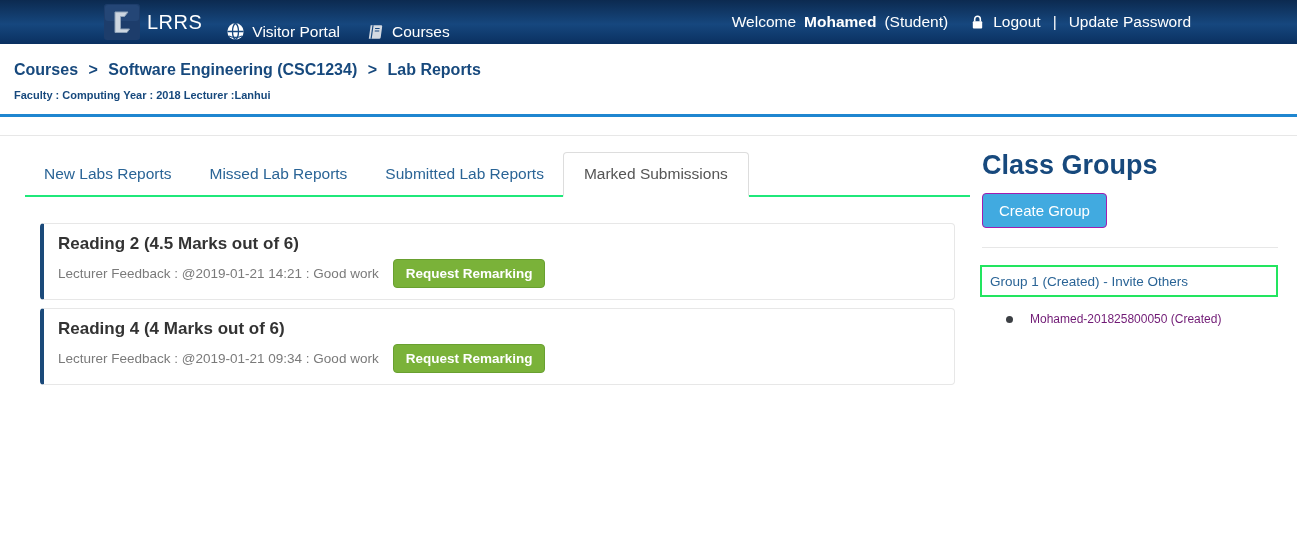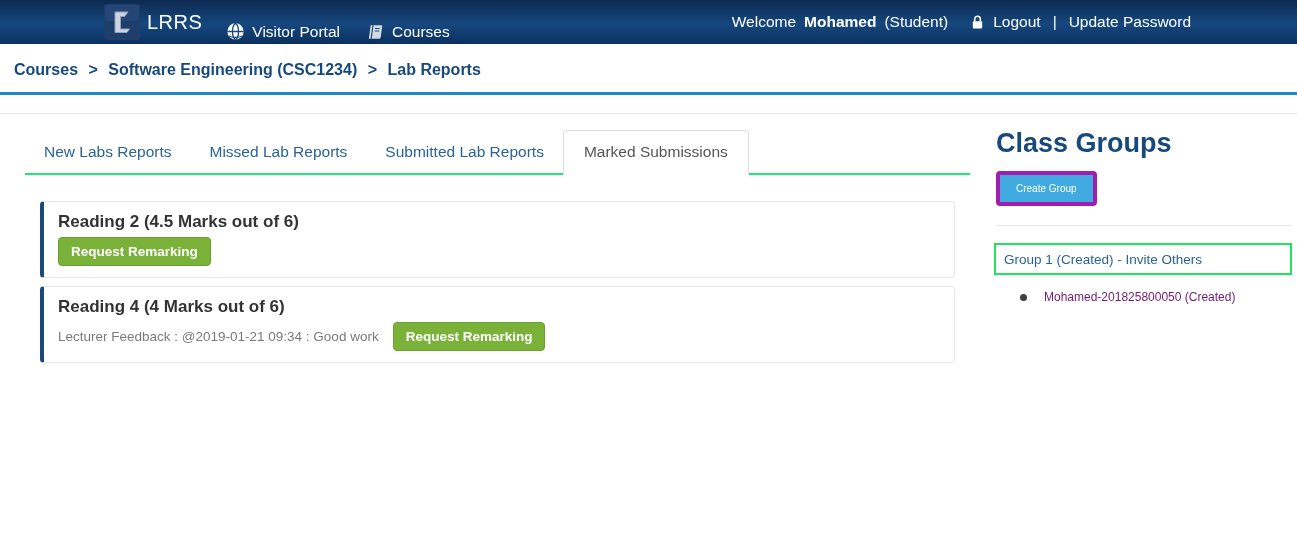--- a/index.html
+++ b/index.html
@@ -132,6 +132,7 @@
     <span class="sep">&gt;</span>
     <span class="crumb-link">Lab Reports</span>
   </div>
+  <div class="meta-line">Faculty : Computing Year : 2018 Lecturer :Lanhui</div>
 </div>
 <div class="rule-blue"></div>
 <div class="rule-gray"></div>

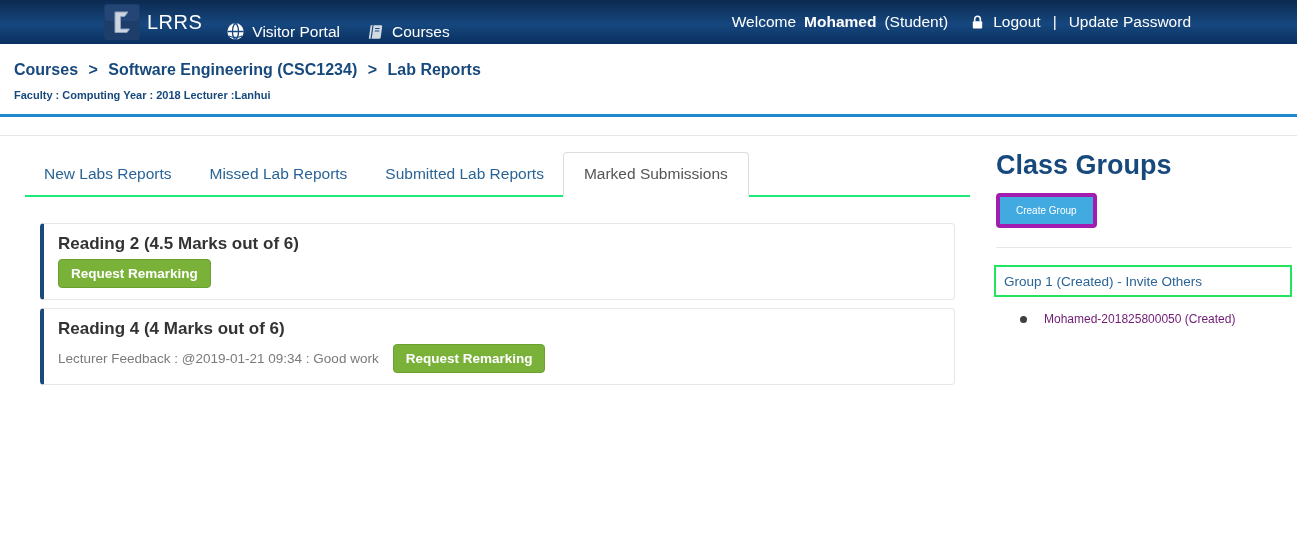--- a/index.html
+++ b/index.html
@@ -33,7 +33,7 @@
   
   .content { display:flex; align-items:flex-start; padding-left:25px; }
   .main-col { width:945px; }
-  .side-col { width:296px; margin-left:26px; padding-top:14px; }
+  .side-col { width:296px; margin-left:12px; padding-top:14px; }
 
   
   .tab-strip { margin-top:16px; display:flex; align-items:flex-end;

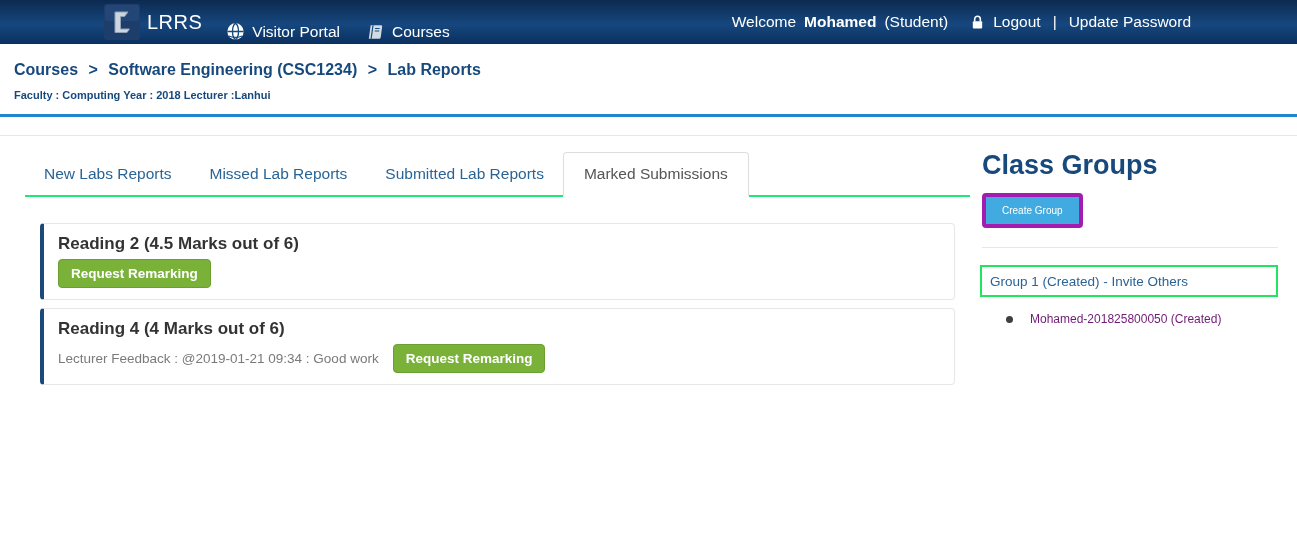--- a/index.html
+++ b/index.html
@@ -55,8 +55,8 @@
 
   
   .side-title { font-size:27px; font-weight:bold; color:var(--heading_navy,#17497d); }
-  .btn-create { margin-top:12px; background:var(--button_blue,#41aae0); border:4px solid #a21caf; color:#fff;
-    font-size:10px; padding:8px 16px; border-radius:4px; cursor:pointer;
+  .btn-create { margin-top:12px; background:var(--button_blue,#41aae0); border:1px solid #a21caf; color:#fff;
+    font-size:15px; padding:8px 16px; border-radius:4px; cursor:pointer;
     font-family:"Liberation Sans", sans-serif; }
   .side-rule { margin-top:19px; height:1px; background:#e7e7e7; }
   .group-box { margin-top:17px; margin-left:-2px; border:2px solid var(--group_border_green,#22e55f);

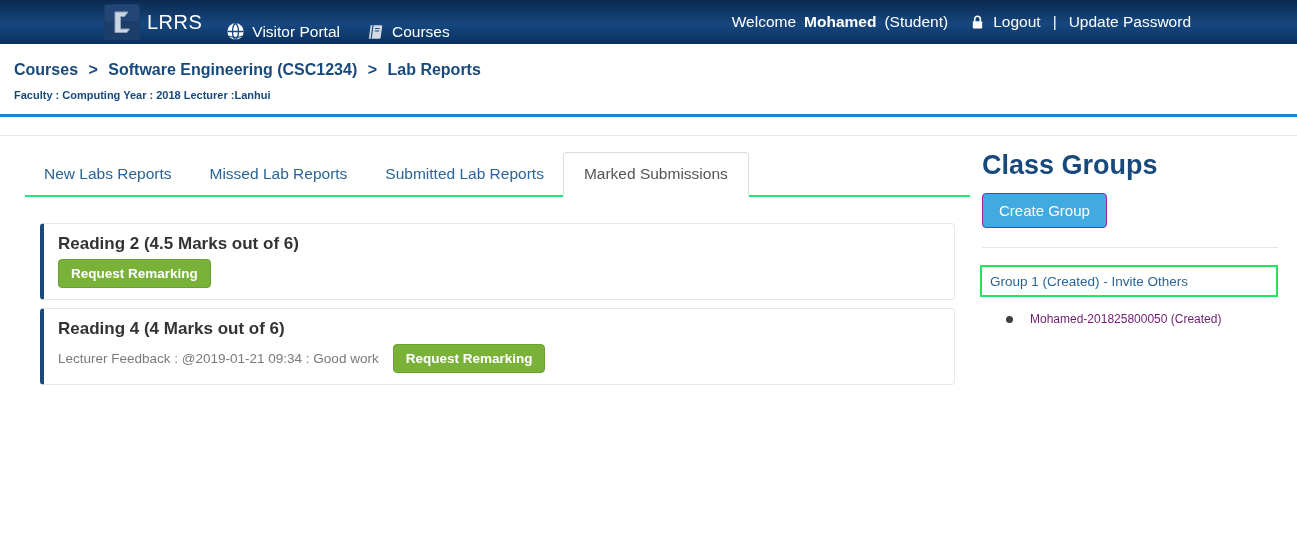--- a/index.html
+++ b/index.html
@@ -150,6 +150,7 @@
     <div class="card">
       <div class="card-title">Reading 2 (4.5 Marks out of 6)</div>
       <div class="card-row">
+        <span class="feedback">Lecturer Feedback : @2019-01-21 14:21 : Good work</span>
         <button class="btn-remark">Request Remarking</button>
       </div>
     </div>

